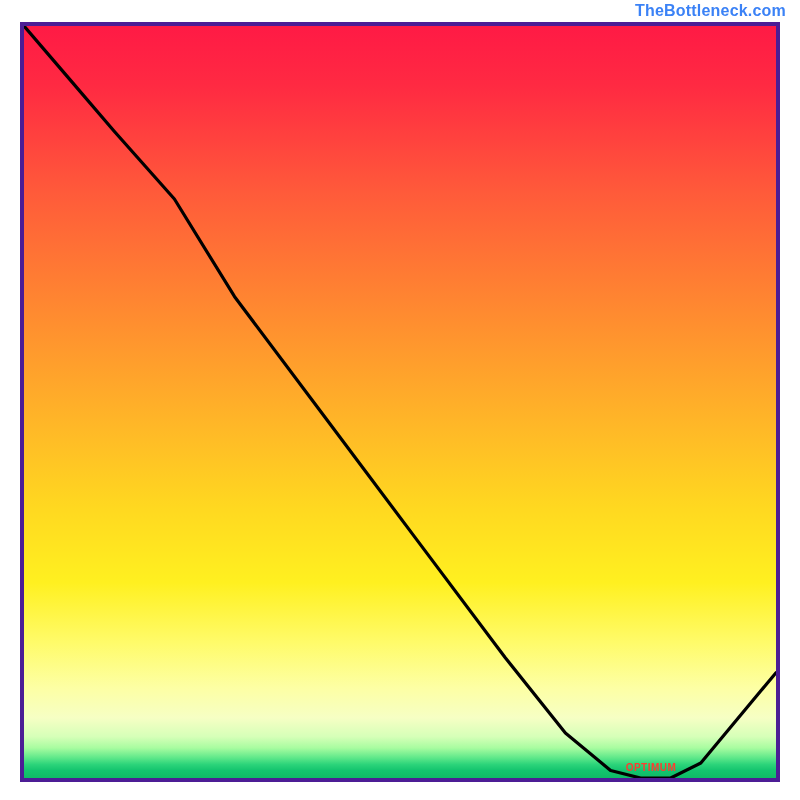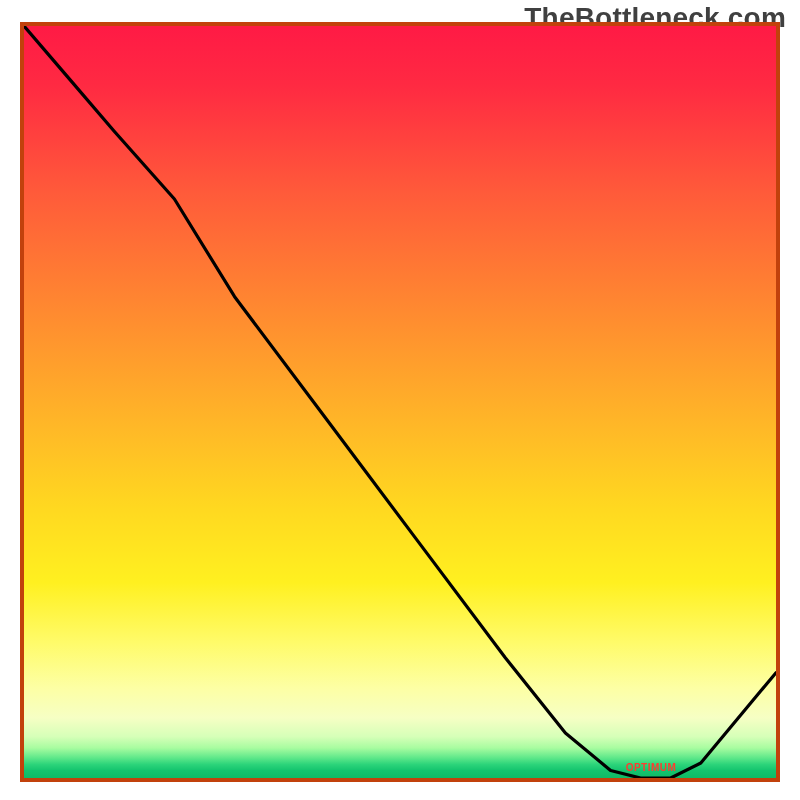--- a/index.html
+++ b/index.html
@@ -10,9 +10,9 @@
     top: 2px;
     right: 14px;
     font-family: Arial, Helvetica, sans-serif;
-    font-size: 28px;
+    font-size: 16px;
     font-weight: 600;
-    color: #404040;
+    color: #3b82f6;
     letter-spacing: 0.2px;
   }
   .plot-area {

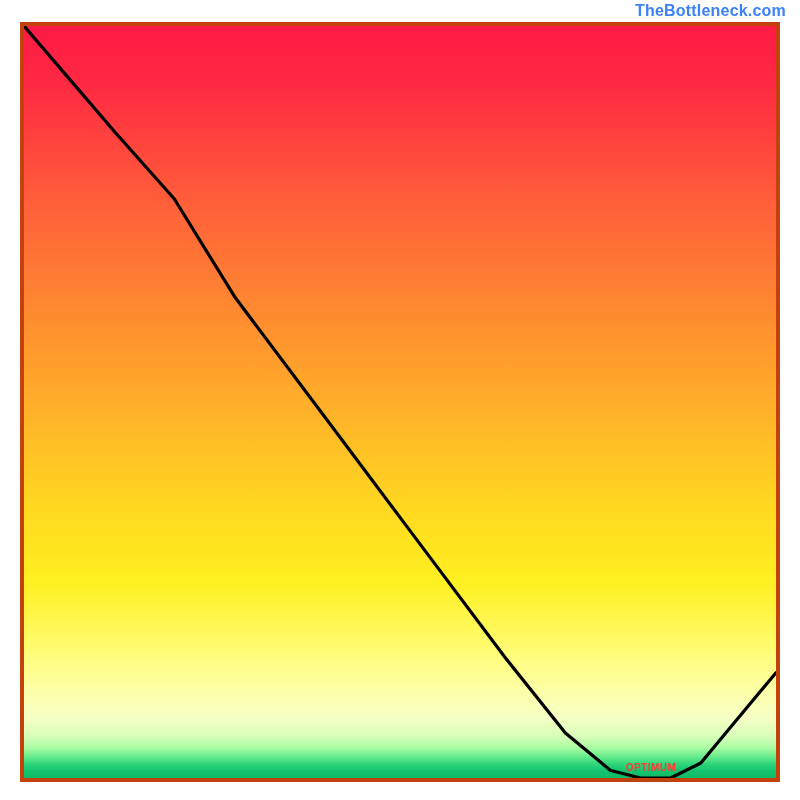--- a/index.html
+++ b/index.html
@@ -21,7 +21,7 @@
     top: 22px;
     width: 760px;
     height: 760px;
-    border: 4px solid #c2410c;
+    border: 4px solid #4c1d95;
     overflow: hidden;
   }
   .gradient {

